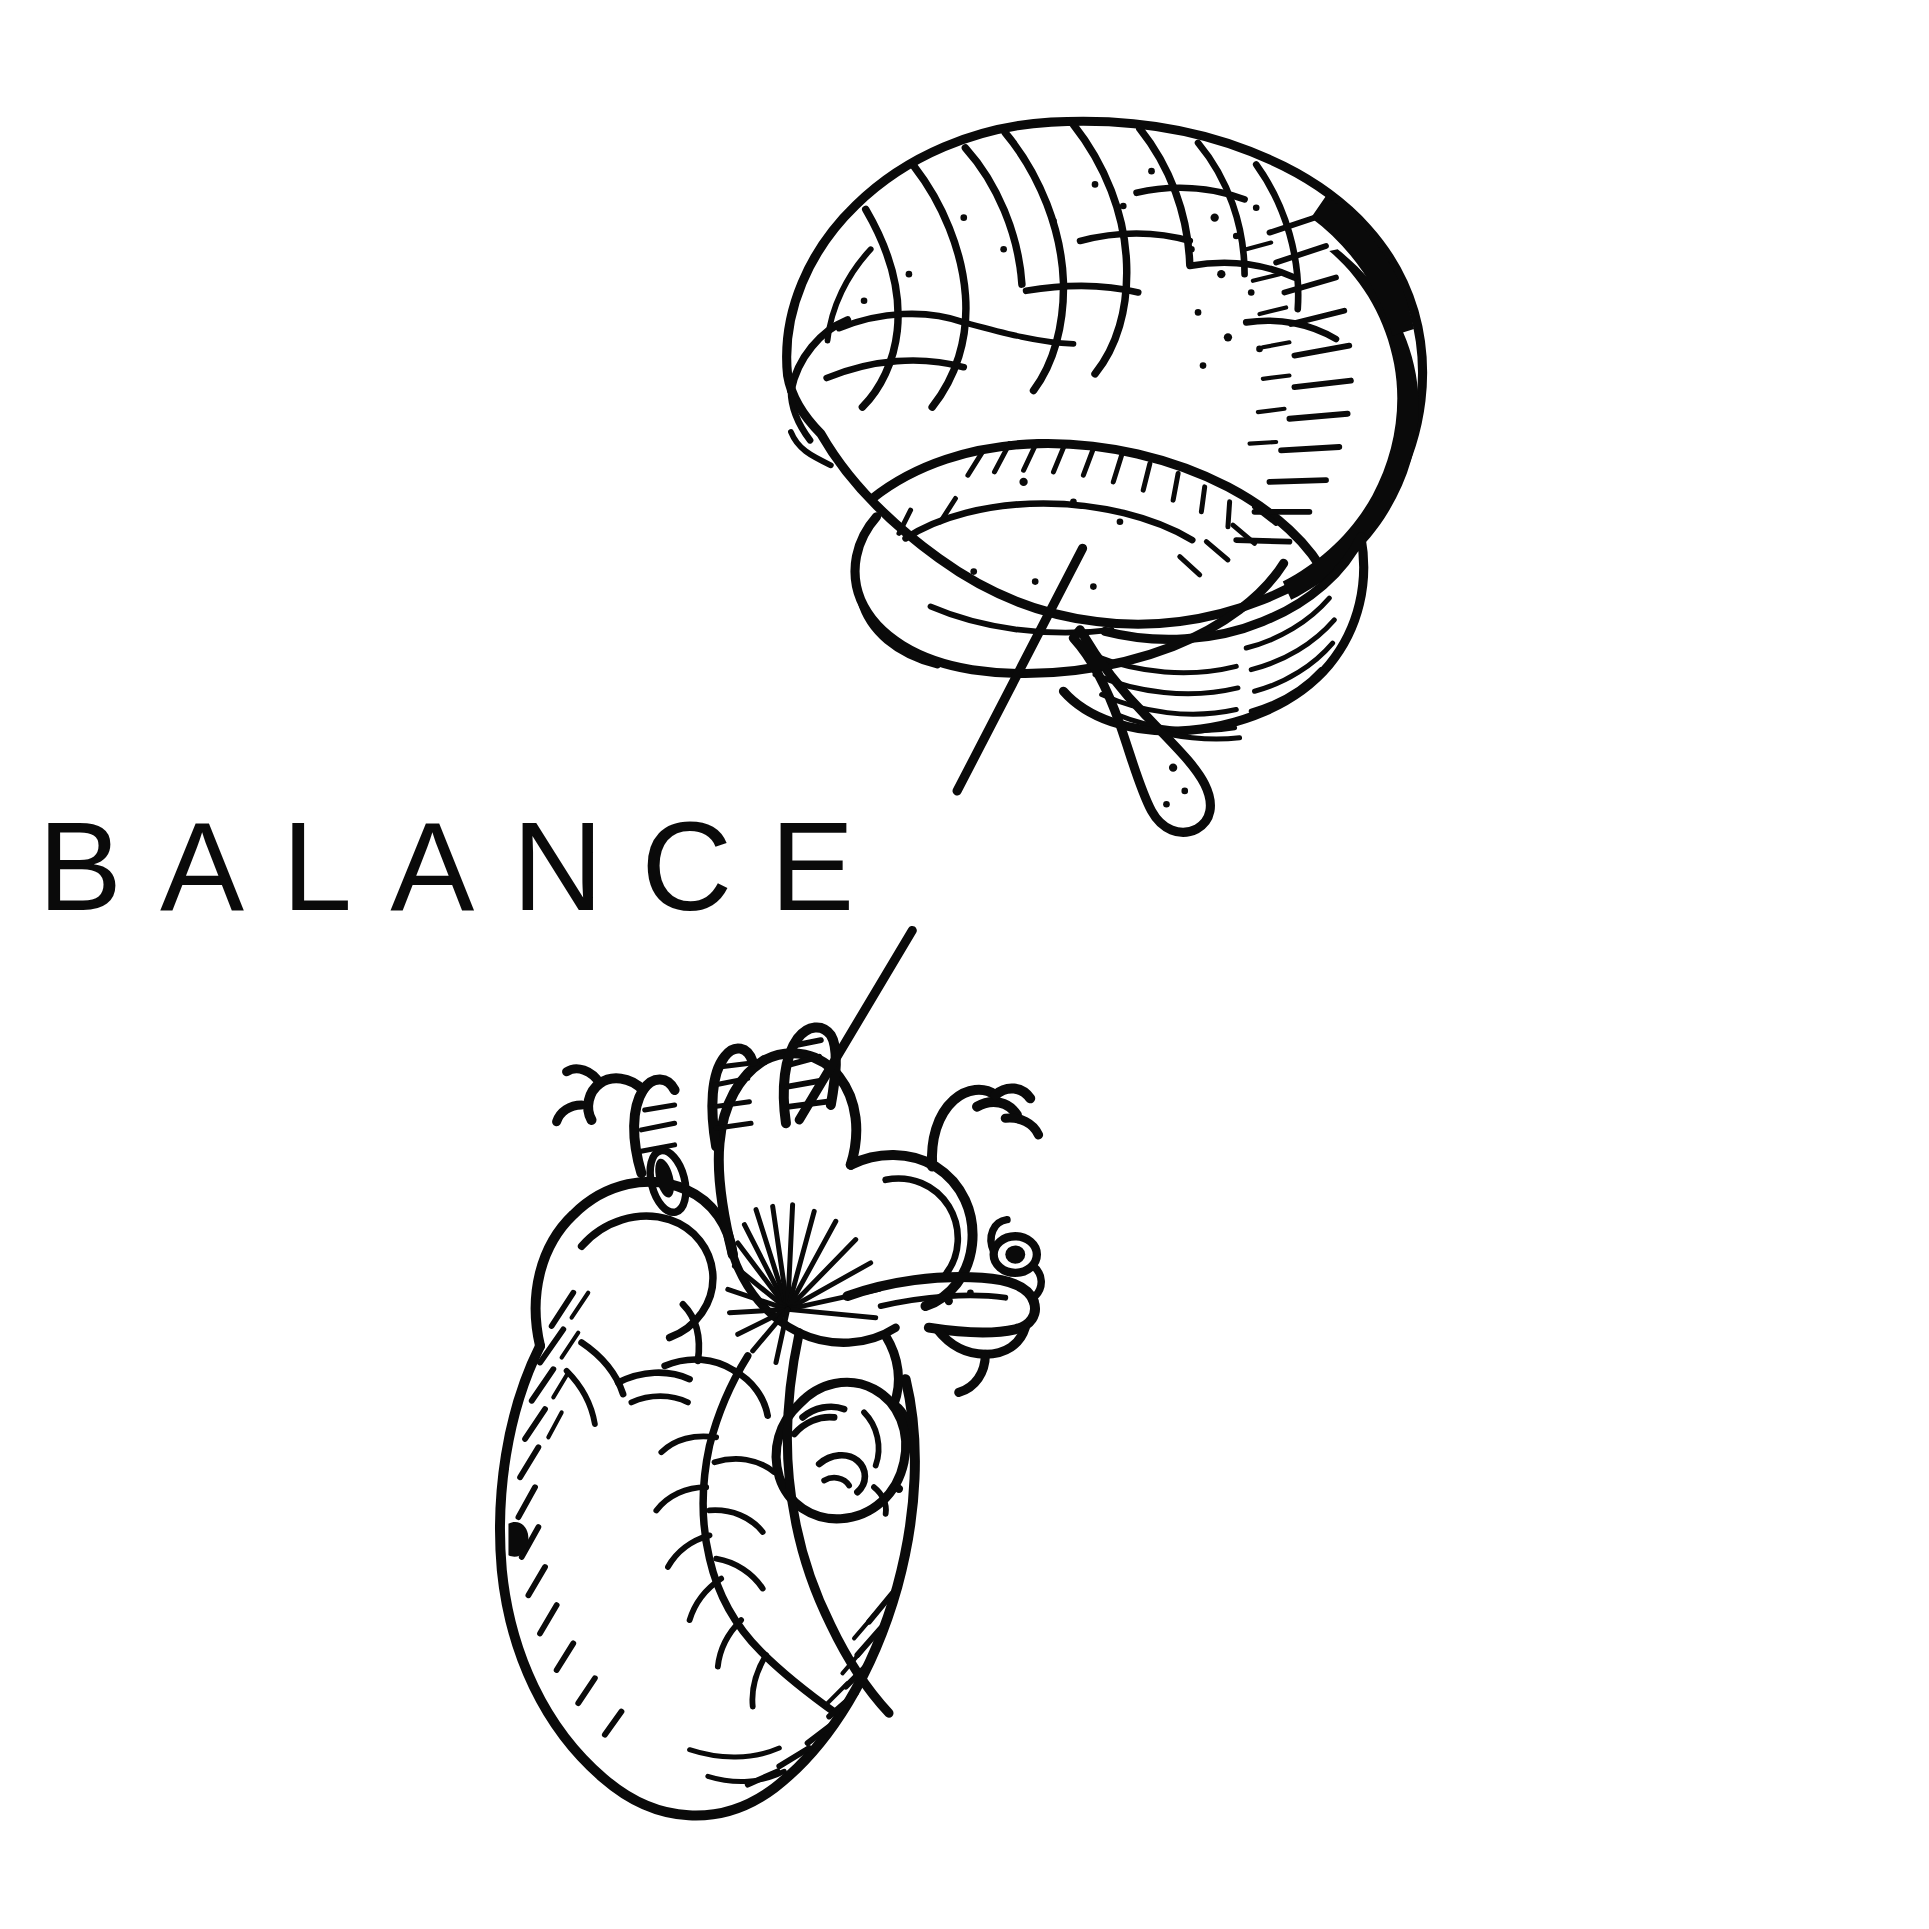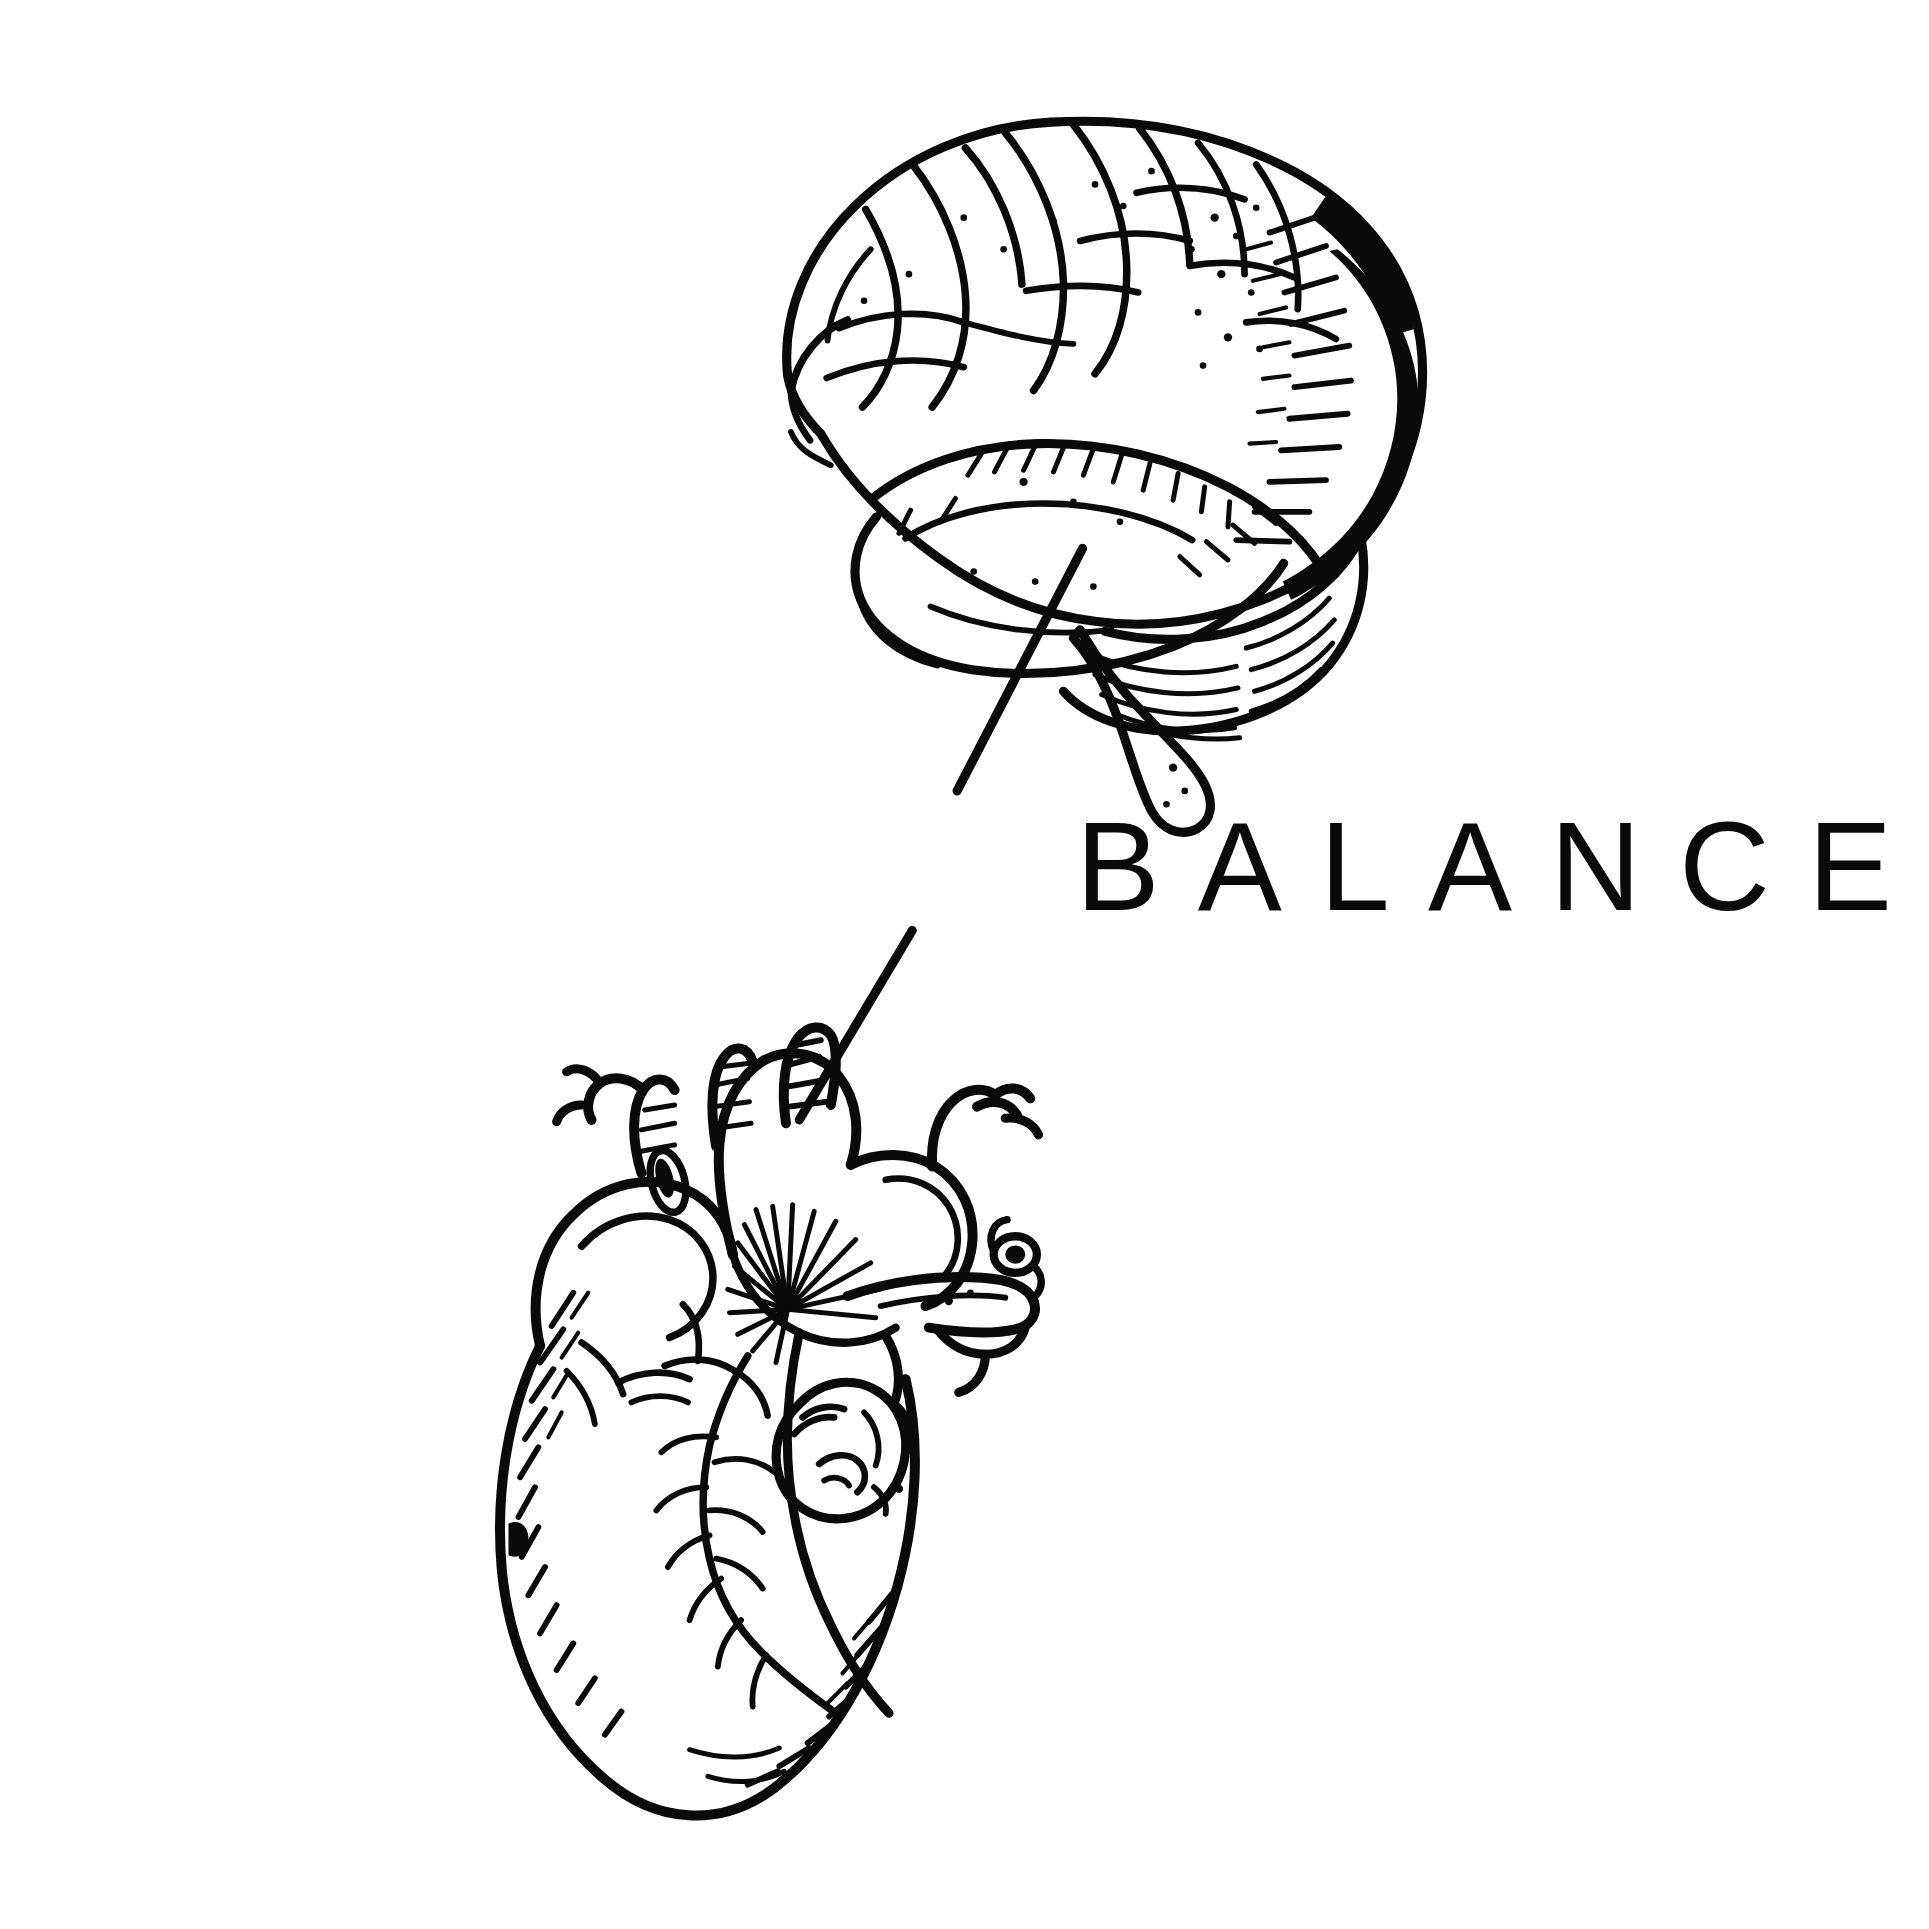--- a/index.html
+++ b/index.html
@@ -30,9 +30,9 @@
   #wordmark {
     position: absolute;
     left: 0;
-    right: 0;
+    right: 18px;
     top: 804px;
-    text-align: right;
+    text-align: left;
     font-family: "Liberation Sans", sans-serif;
     font-size: 126px;
     font-weight: 400;

